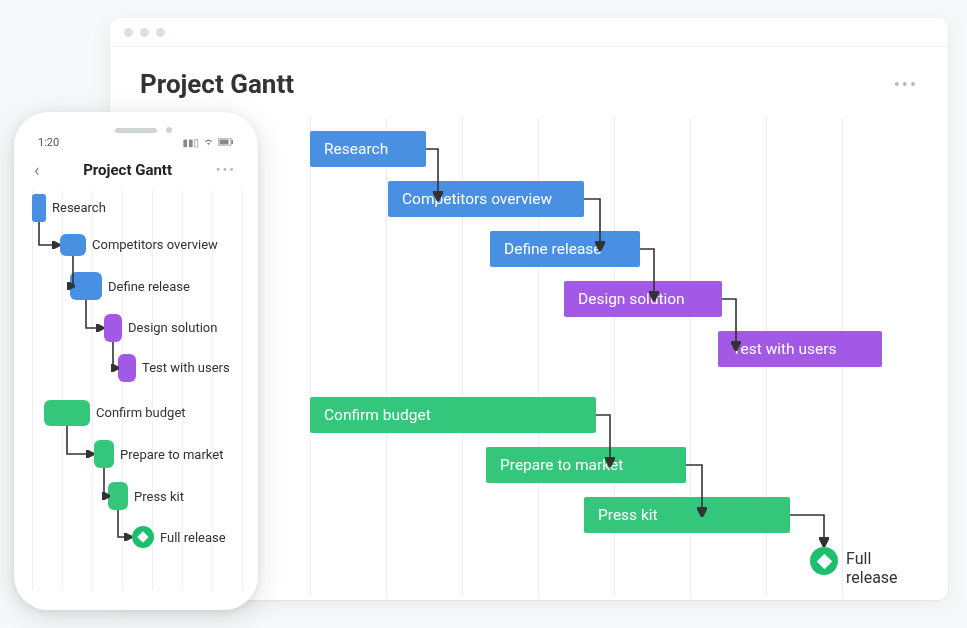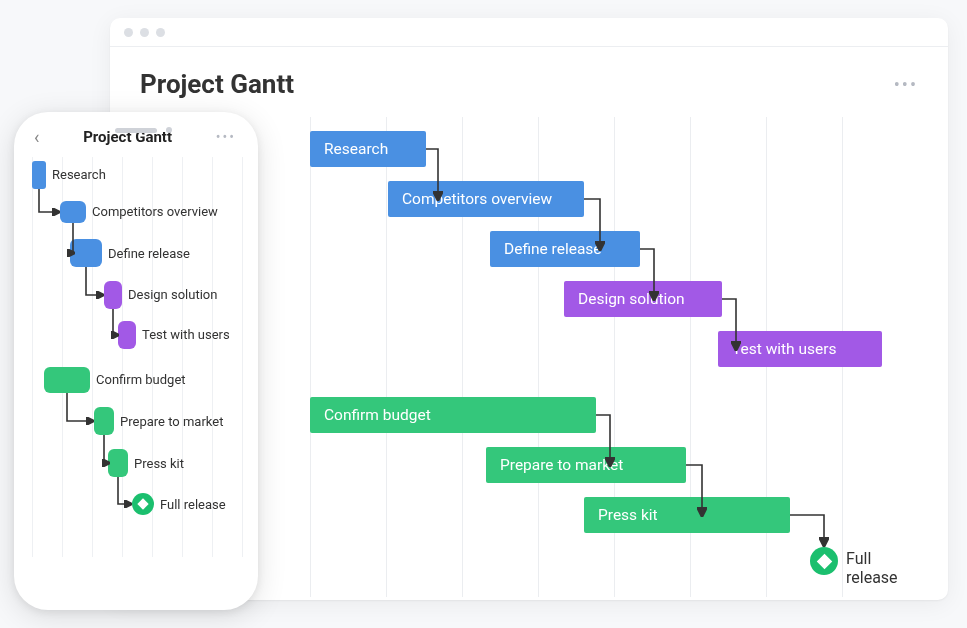--- a/index.html
+++ b/index.html
@@ -237,6 +237,24 @@
     <div class="notch"></div>
     <div class="notch-dot"></div>
 
+    <div class="statusbar">
+      <span>1:20</span>
+      <span class="status-icons">
+        <span>▮▮▯</span>
+        <span>
+          <svg width="11" height="9" viewBox="0 0 11 9">
+              <path d="M5.5 8 L4 6.4 Q5.5 5 7 6.4 Z M2 4.2 Q5.5 1 9 4.2 L8 5.2 Q5.5 3 3 5.2 Z" fill="#888"></path>
+            </svg>
+        </span>
+        <span>
+          <svg width="16" height="8" viewBox="0 0 16 8">
+              <rect x="0" y="0" width="13" height="8" rx="1.5" fill="none" stroke="#888"></rect>
+              <rect x="13.5" y="2" width="1.5" height="4" fill="#888"></rect>
+              <rect x="1.5" y="1.5" width="9" height="5" fill="#888"></rect>
+            </svg>
+        </span>
+      </span>
+    </div>
 
     <div class="phone-header">
       <span class="back-chev">‹</span>

